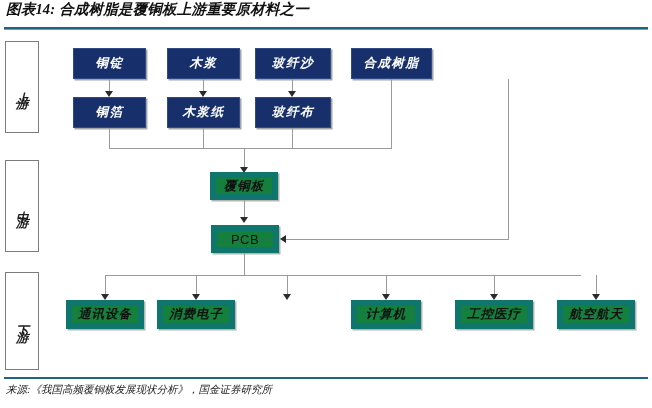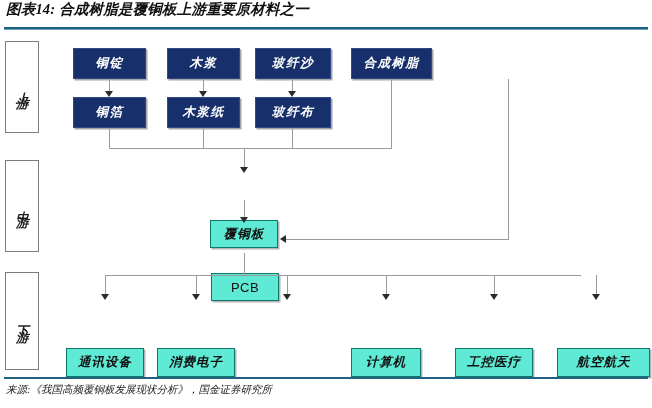--- a/index.html
+++ b/index.html
@@ -80,12 +80,11 @@
   
   .wbox{
     position:absolute;
-    background:#5eead4;
-    border:1px solid #0f766e;
+    background:#15803d;
+    border:6px solid #0f766e;
     box-sizing:border-box;
     display:flex;align-items:center;justify-content:center;
     box-shadow:1.5px 1.5px 0 rgba(150,150,150,.7);
-    margin-top:48px;
   }
   .wbox span{
     color:#111111;font-size:12.5px;

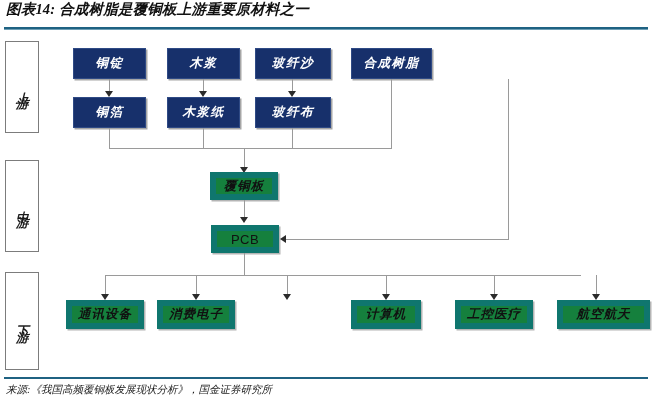--- a/index.html
+++ b/index.html
@@ -216,7 +216,7 @@
   <div class="wbox" style="left:455px;top:300px;width:78px;height:29px;">
     <span>工控医疗</span>
   </div>
-  <div class="wbox" style="left:557px;top:300px;width:93px;height:29px;">
+  <div class="wbox" style="left:557px;top:300px;width:78px;height:29px;">
     <span>航空航天</span>
   </div>
 

